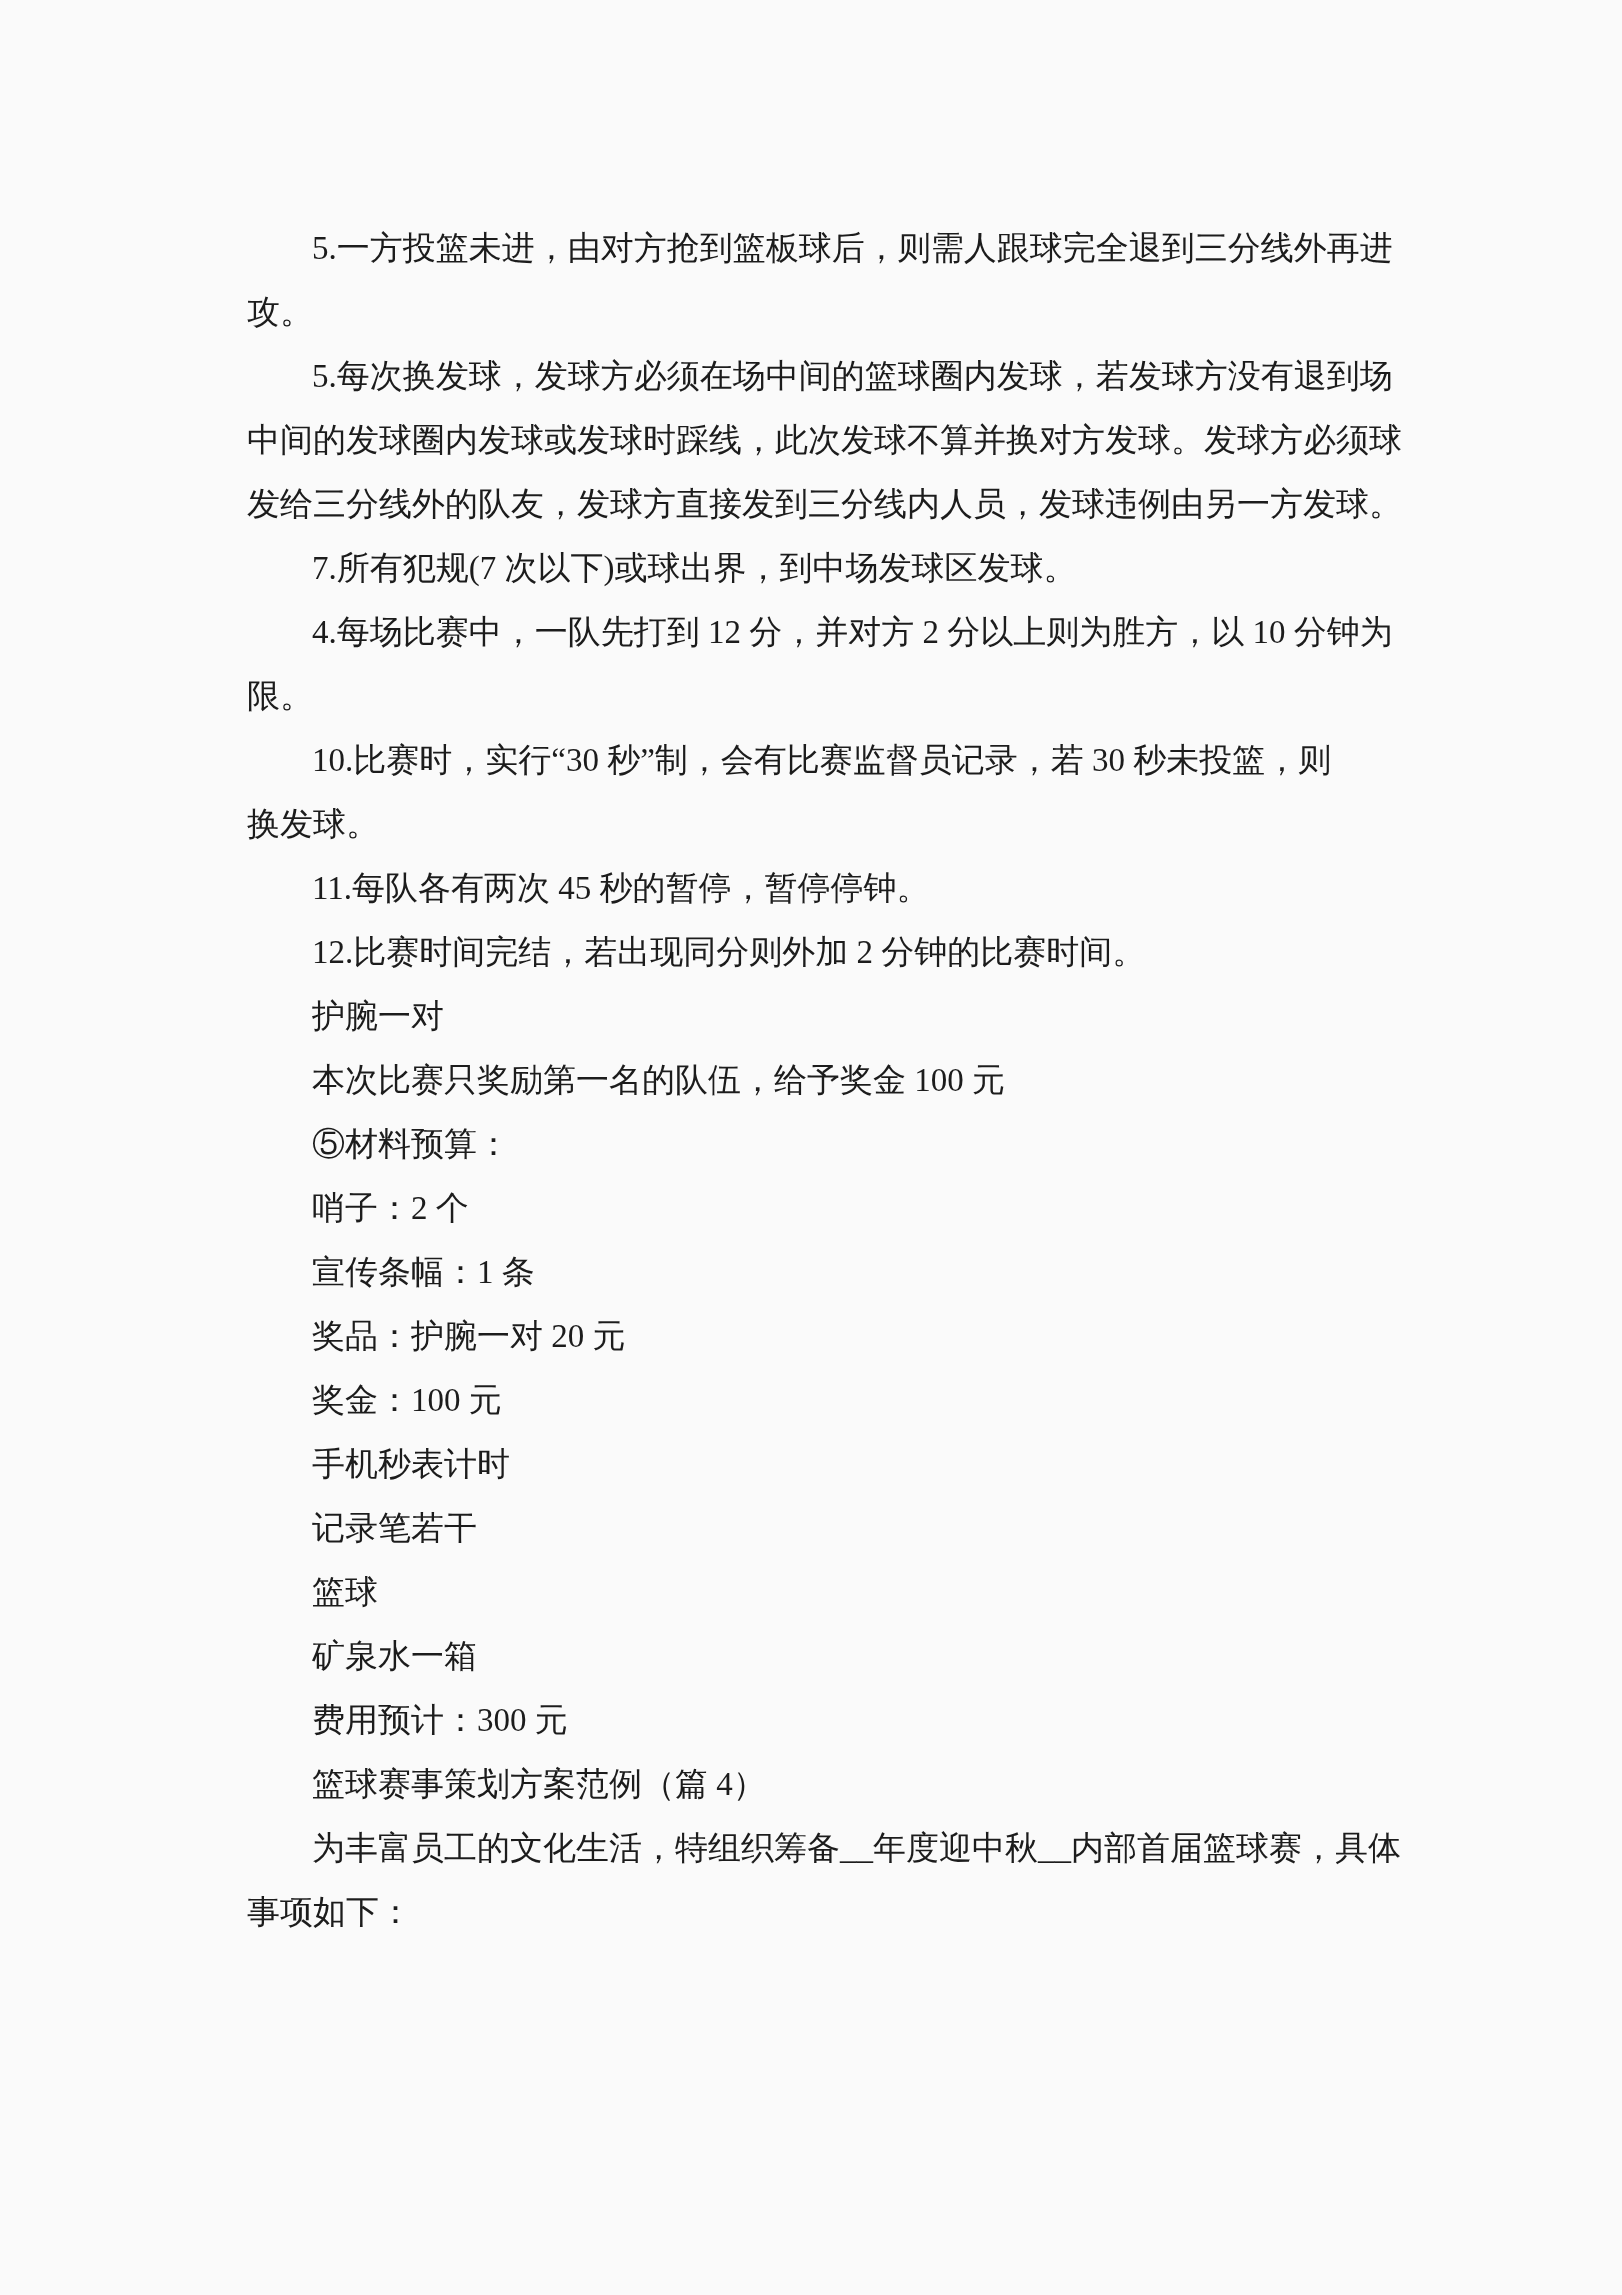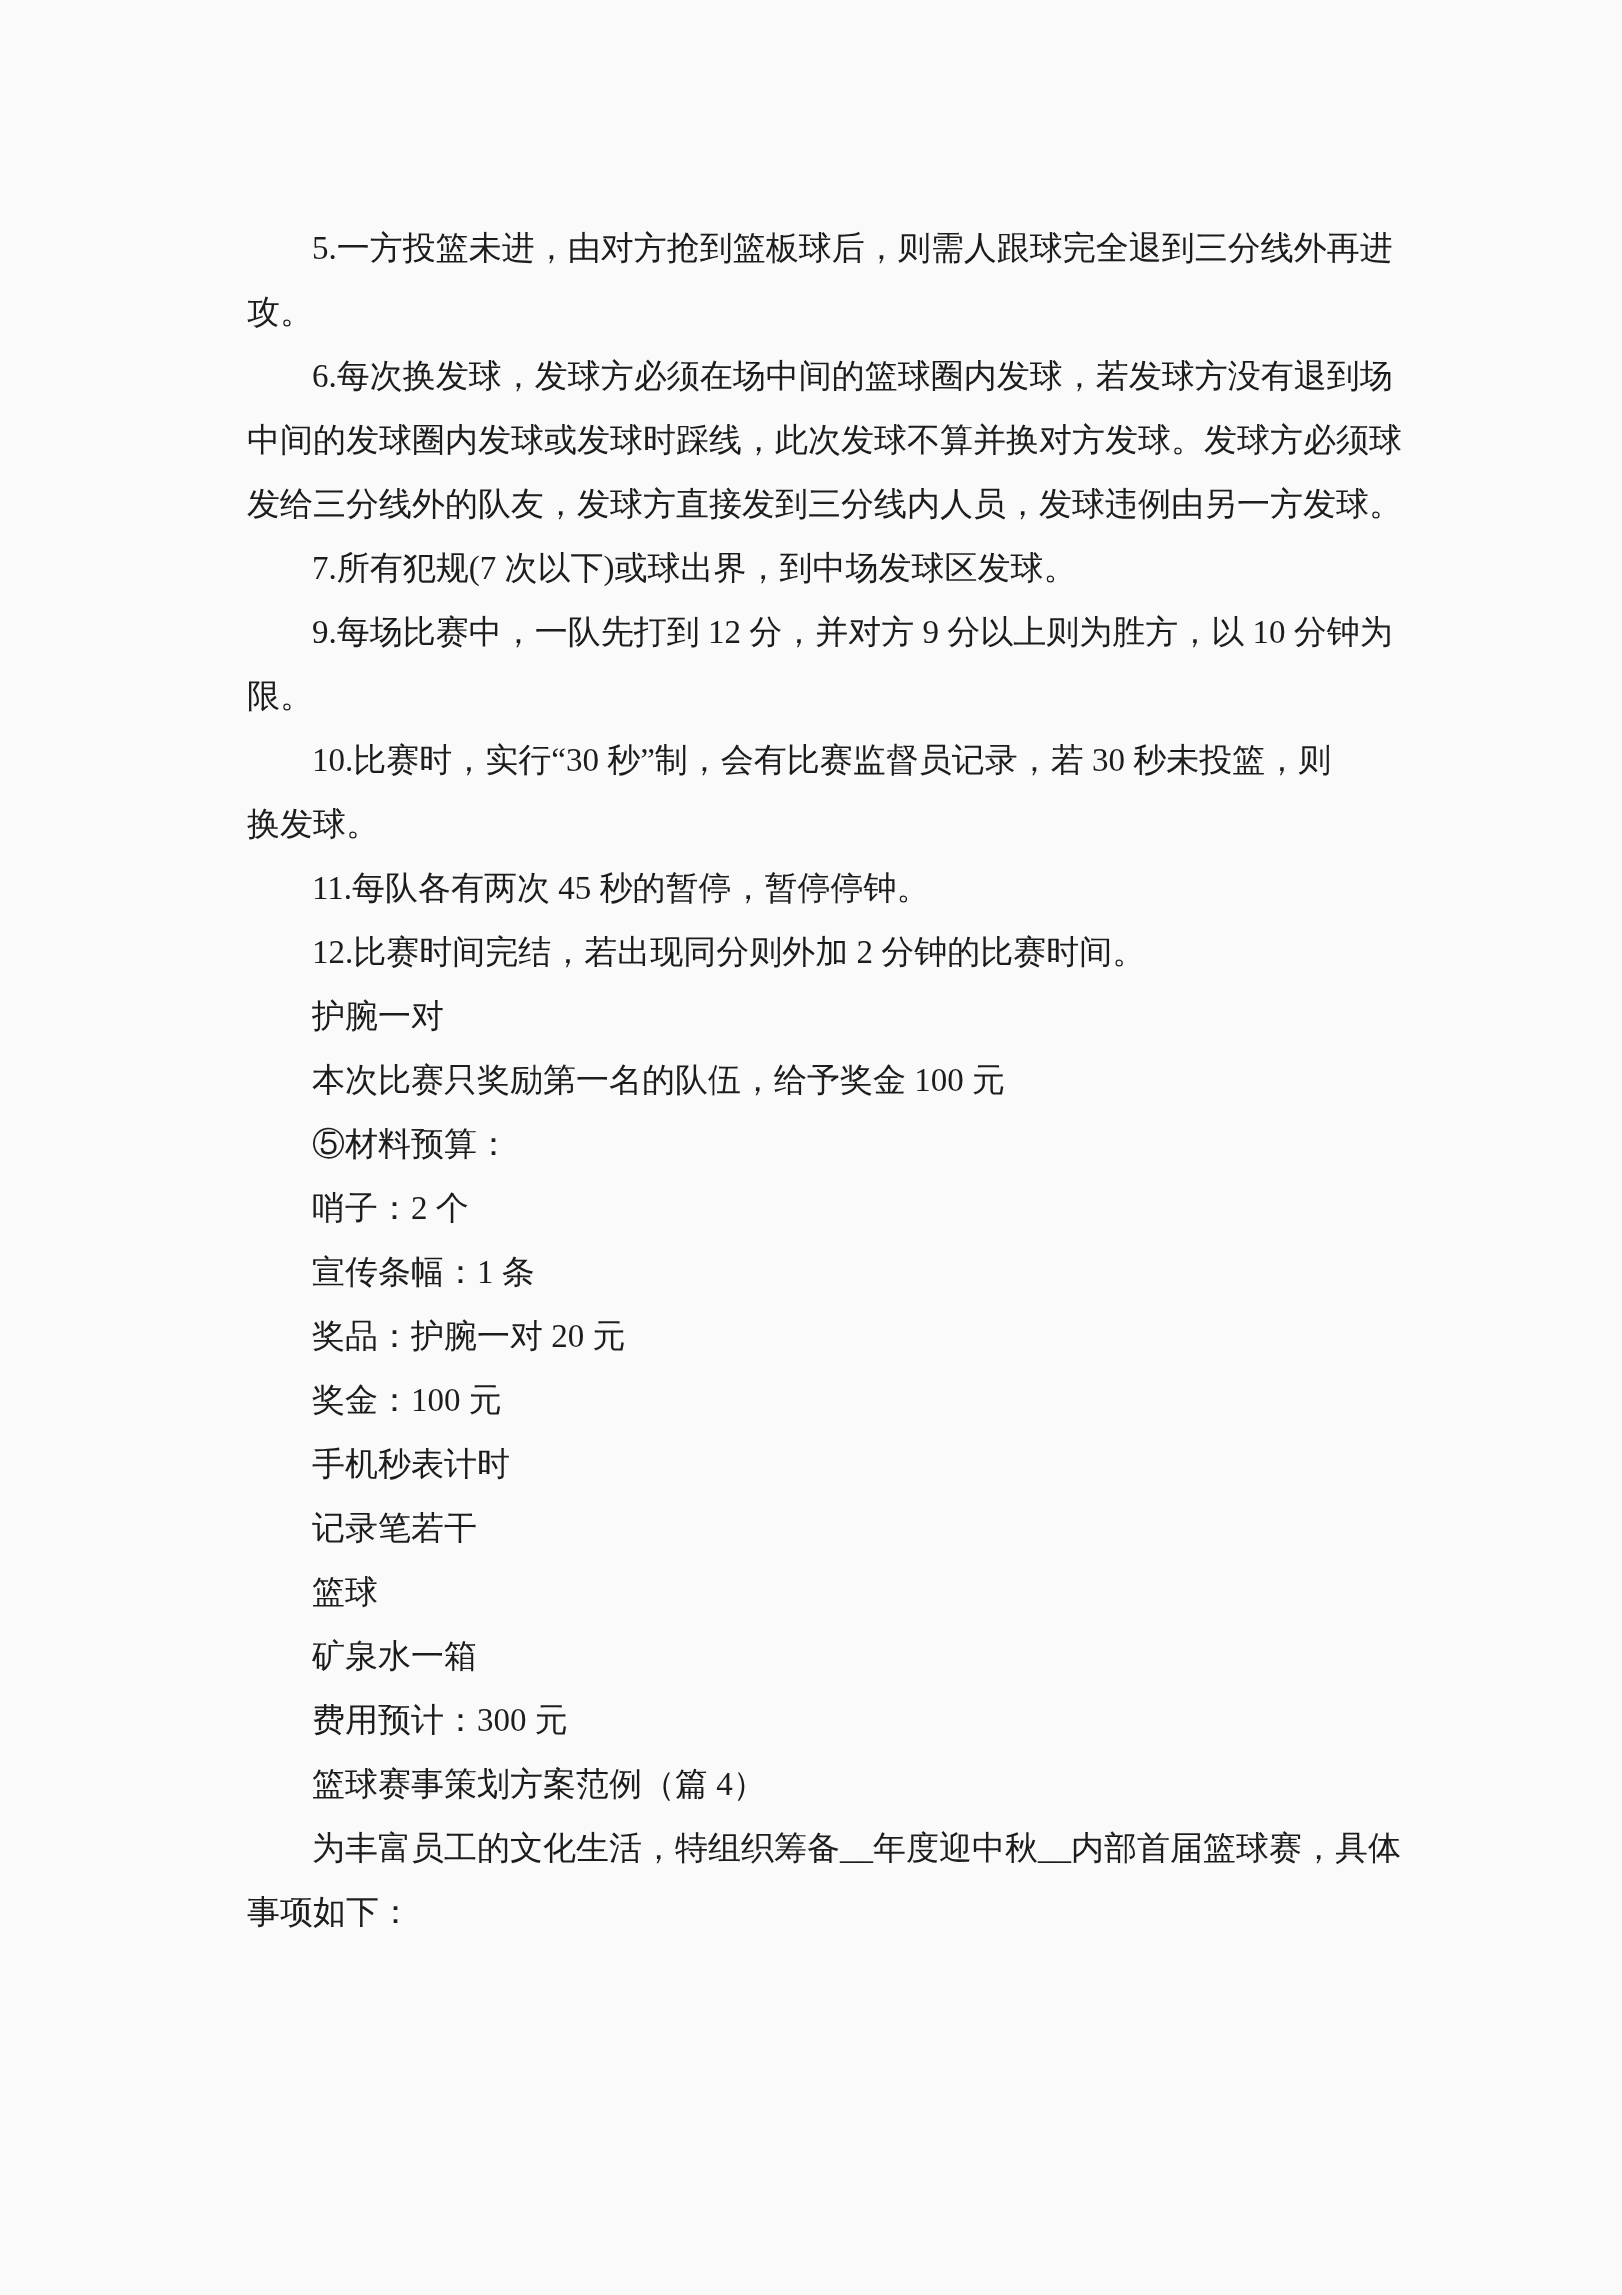--- a/index.html
+++ b/index.html
@@ -45,7 +45,7 @@
   <div class="text-block">
     <div class="line indent">5.一方投篮未进，由对方抢到篮板球后，则需人跟球完全退到三分线外再进</div>
     <div class="line">攻。</div>
-    <div class="line indent">6.每次换发球，发球方必须在场中间的篮球圈内发球，若发球方没有退到场</div>
+    <div class="line indent">5.每次换发球，发球方必须在场中间的篮球圈内发球，若发球方没有退到场</div>
     <div class="line">中间的发球圈内发球或发球时踩线，此次发球不算并换对方发球。发球方必须球</div>
     <div class="line">发给三分线外的队友，发球方直接发到三分线内人员，发球违例由另一方发球。</div>
     <div class="line indent">7.所有犯规(7 次以下)或球出界，到中场发球区发球。</div>

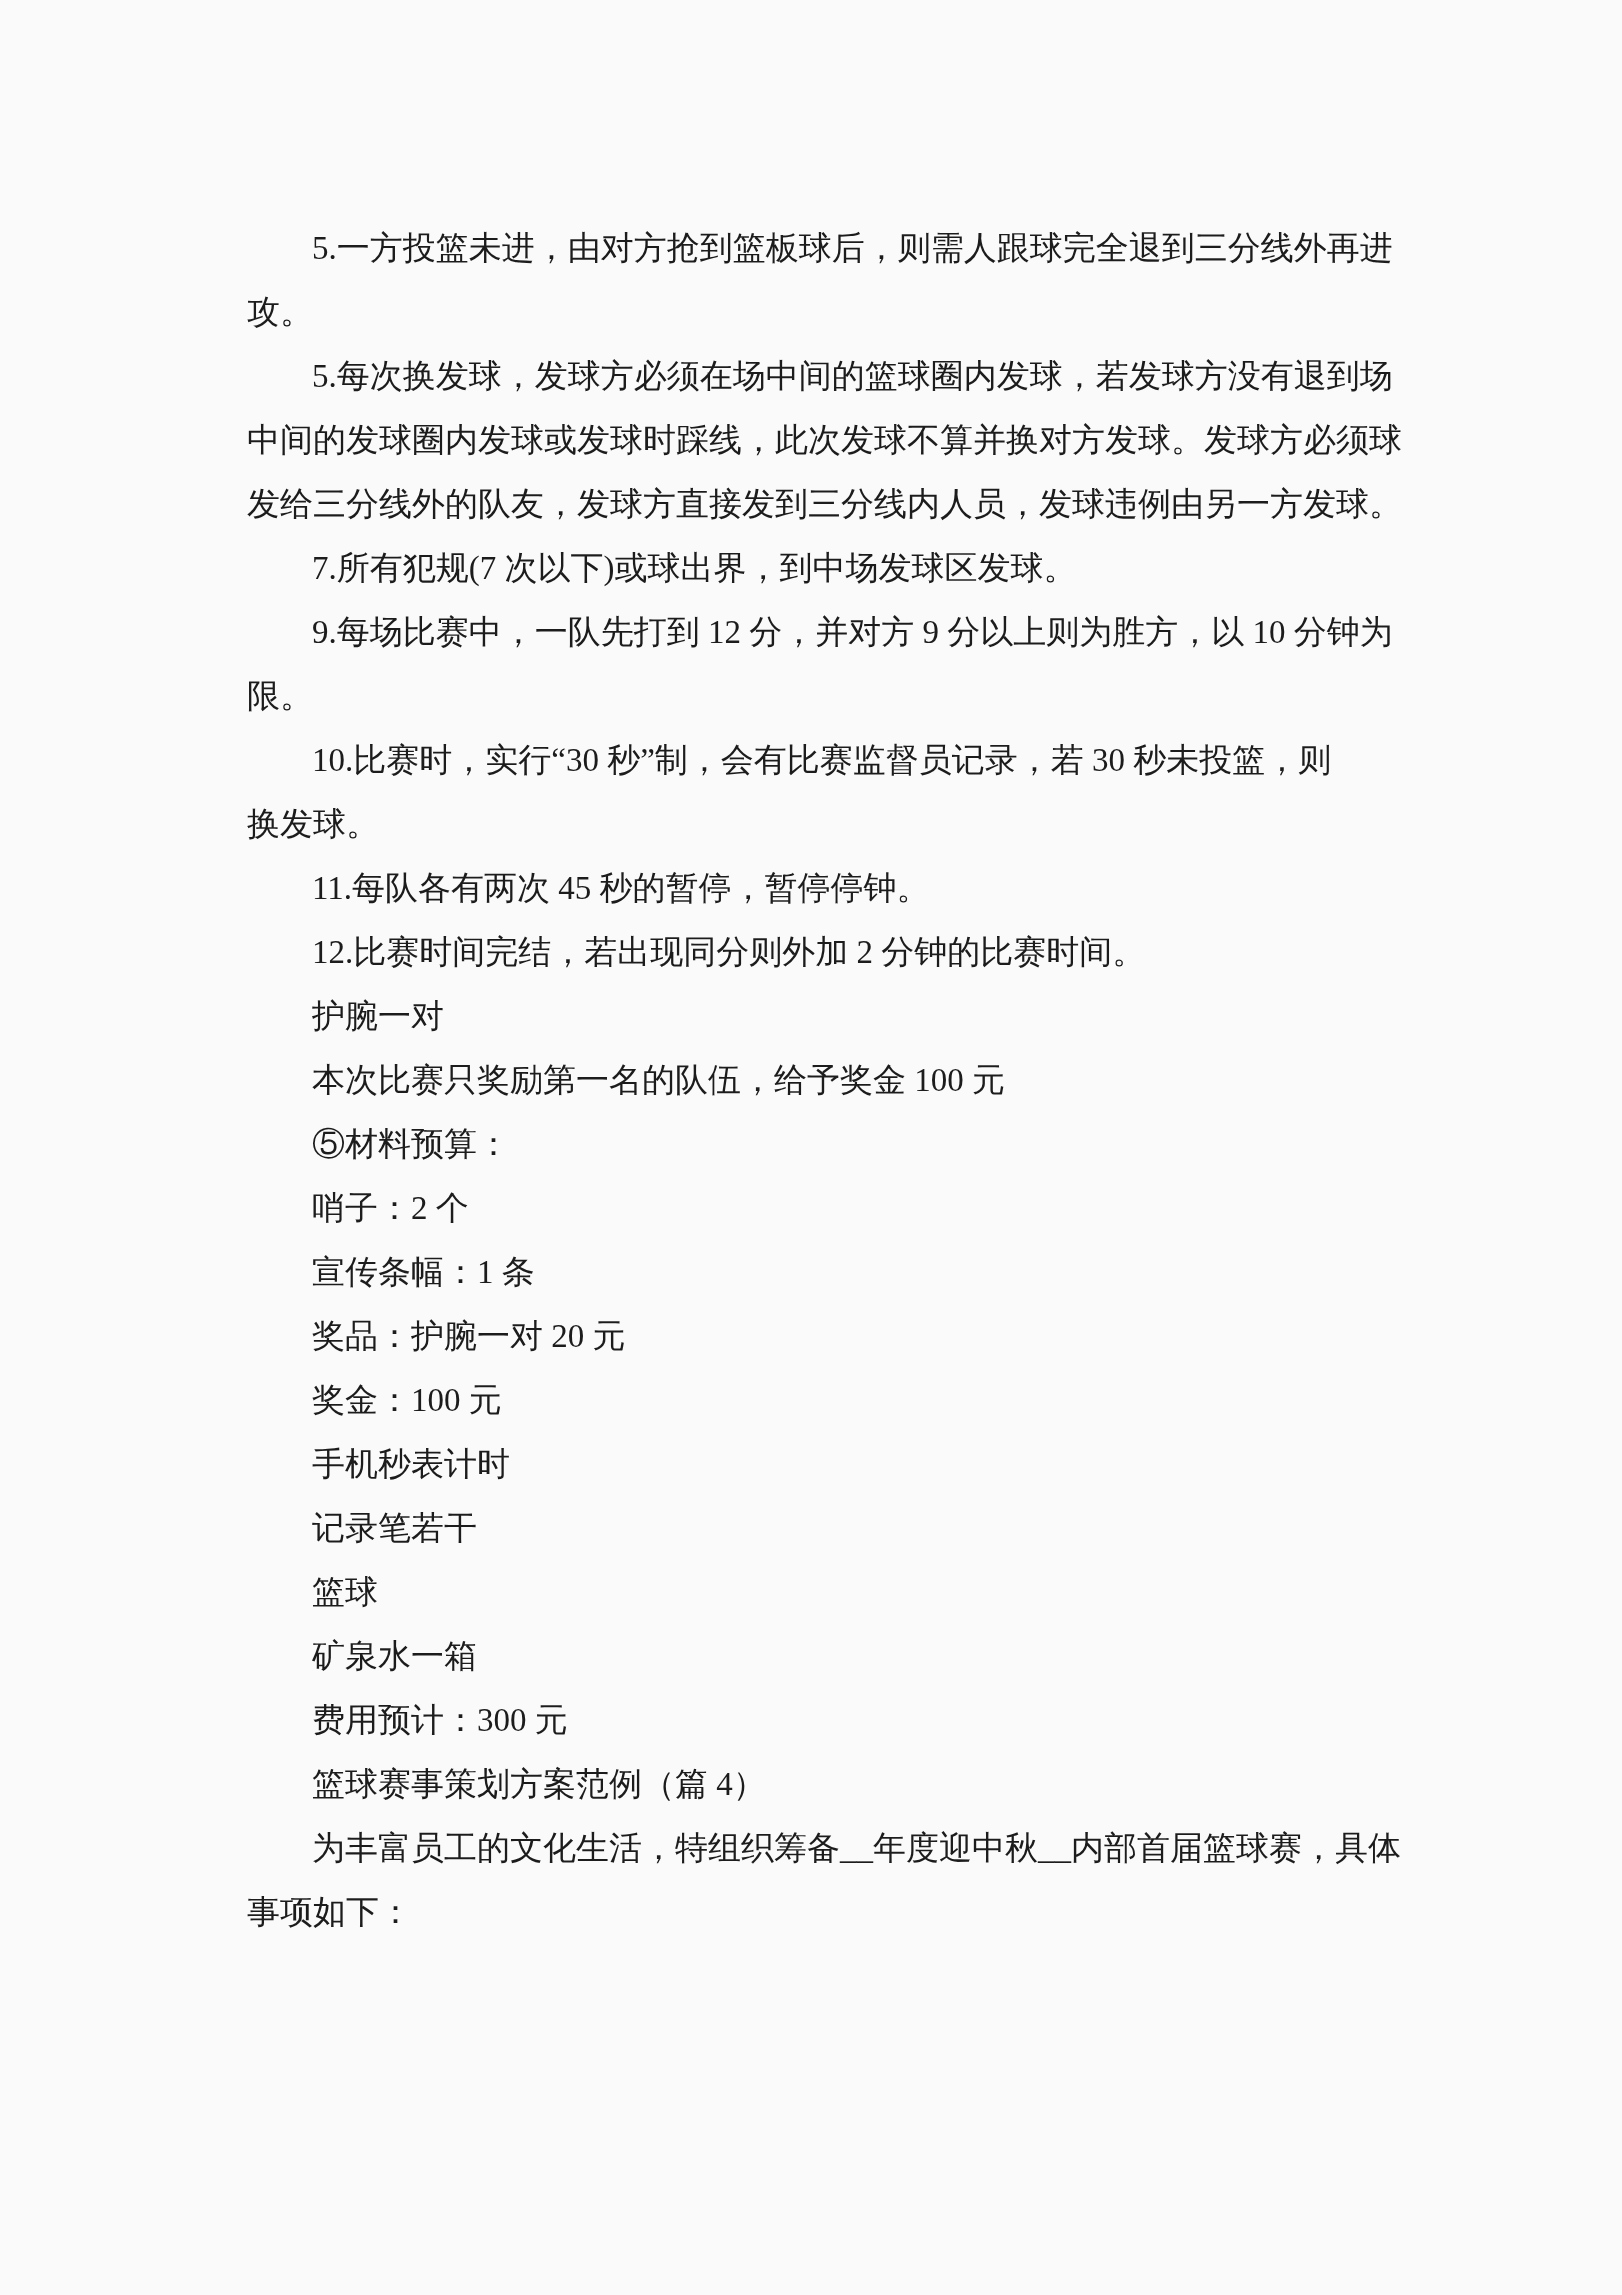--- a/index.html
+++ b/index.html
@@ -49,7 +49,7 @@
     <div class="line">中间的发球圈内发球或发球时踩线，此次发球不算并换对方发球。发球方必须球</div>
     <div class="line">发给三分线外的队友，发球方直接发到三分线内人员，发球违例由另一方发球。</div>
     <div class="line indent">7.所有犯规(7 次以下)或球出界，到中场发球区发球。</div>
-    <div class="line indent">9.每场比赛中，一队先打到 12 分，并对方 9 分以上则为胜方，以 10 分钟为</div>
+    <div class="line indent">4.每场比赛中，一队先打到 12 分，并对方 2 分以上则为胜方，以 10 分钟为</div>
     <div class="line">限。</div>
     <div class="line indent">10.比赛时，实行“30 秒”制，会有比赛监督员记录，若 30 秒未投篮，则</div>
     <div class="line">换发球。</div>

